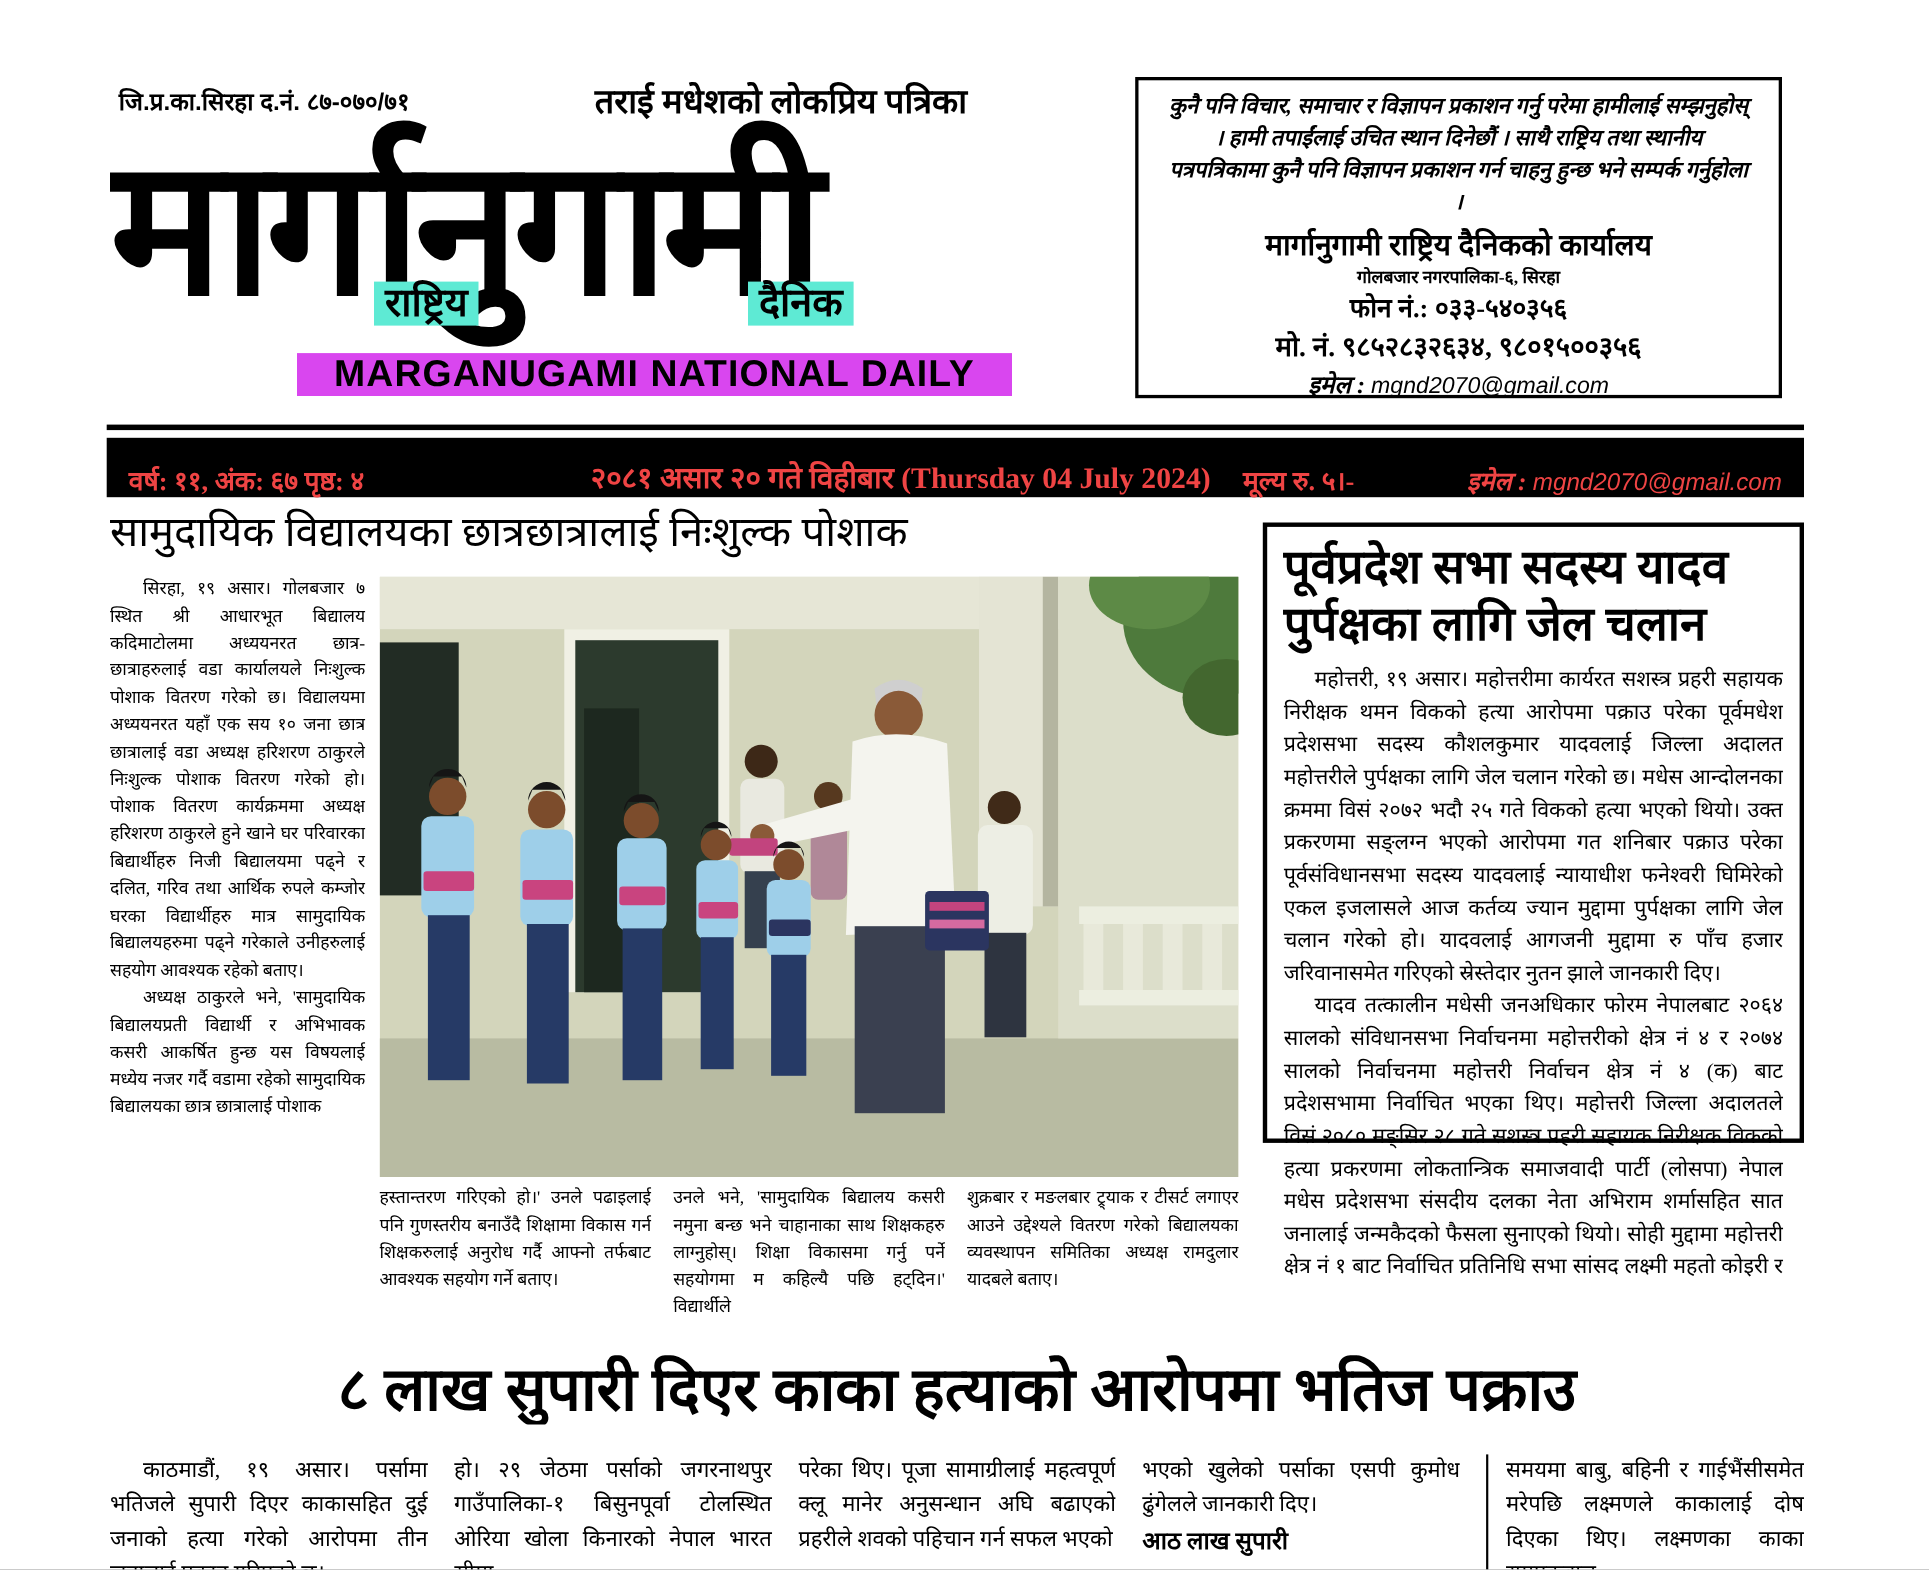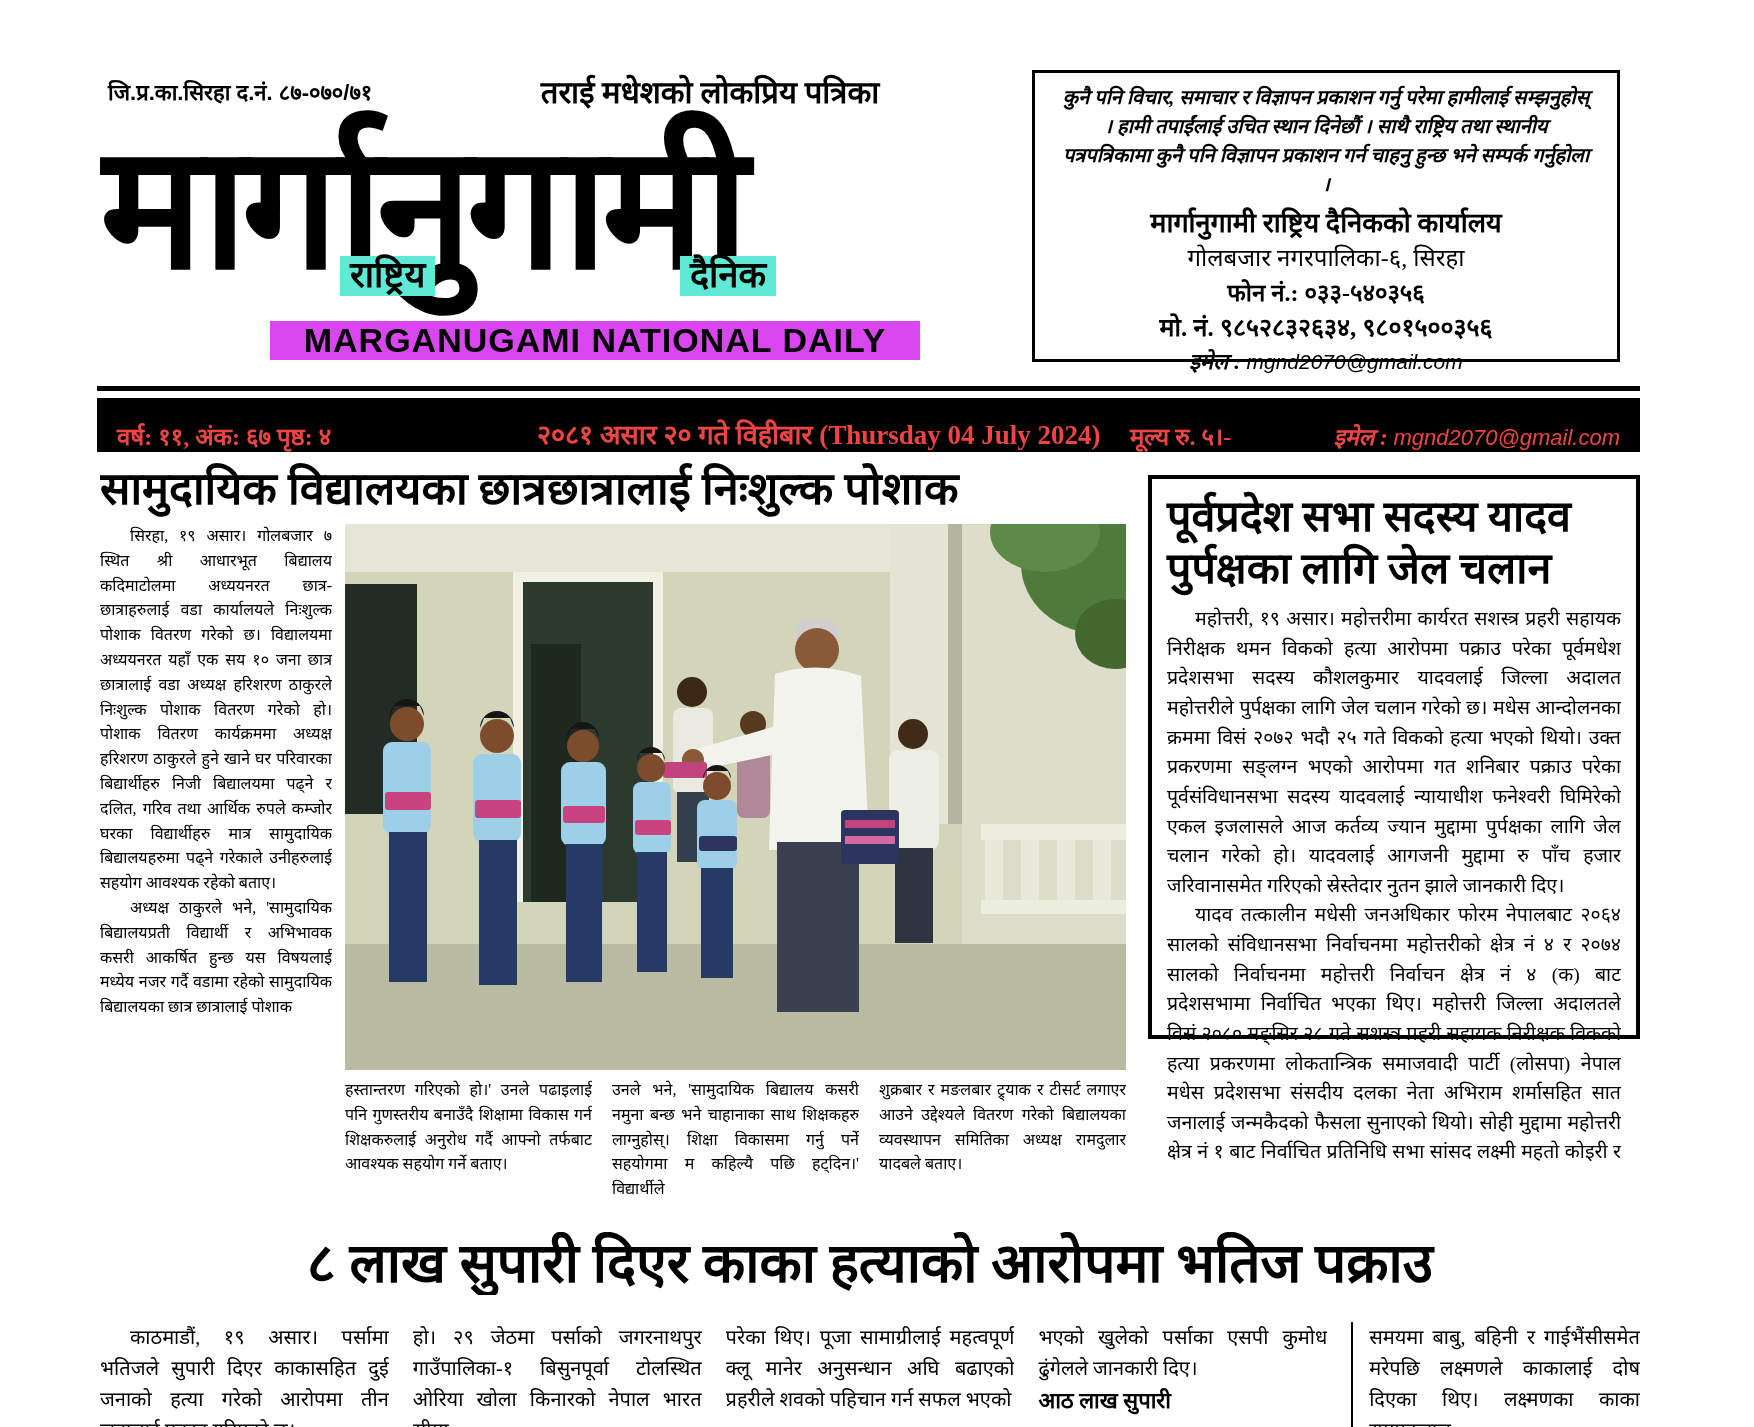--- a/index.html
+++ b/index.html
@@ -32,7 +32,7 @@
   }
   .contact-notice{font-size:20px;font-weight:bold;font-style:italic;line-height:1.45;margin:0 0 8px 0;}
   .office-title{font-size:27px;font-weight:bold;line-height:1.25;text-align:center;}
-  .office-address{font-size:24px;font-weight:normal;line-height:1.45;}
+  .office-address{font-size:16px;font-weight:bold;line-height:1.45;}
   .office-phone{font-size:24px;font-weight:bold;line-height:1.45;}
   .office-mobile{font-size:25px;font-weight:bold;line-height:1.45;}
   .office-email{font-size:22px;line-height:1.4;}

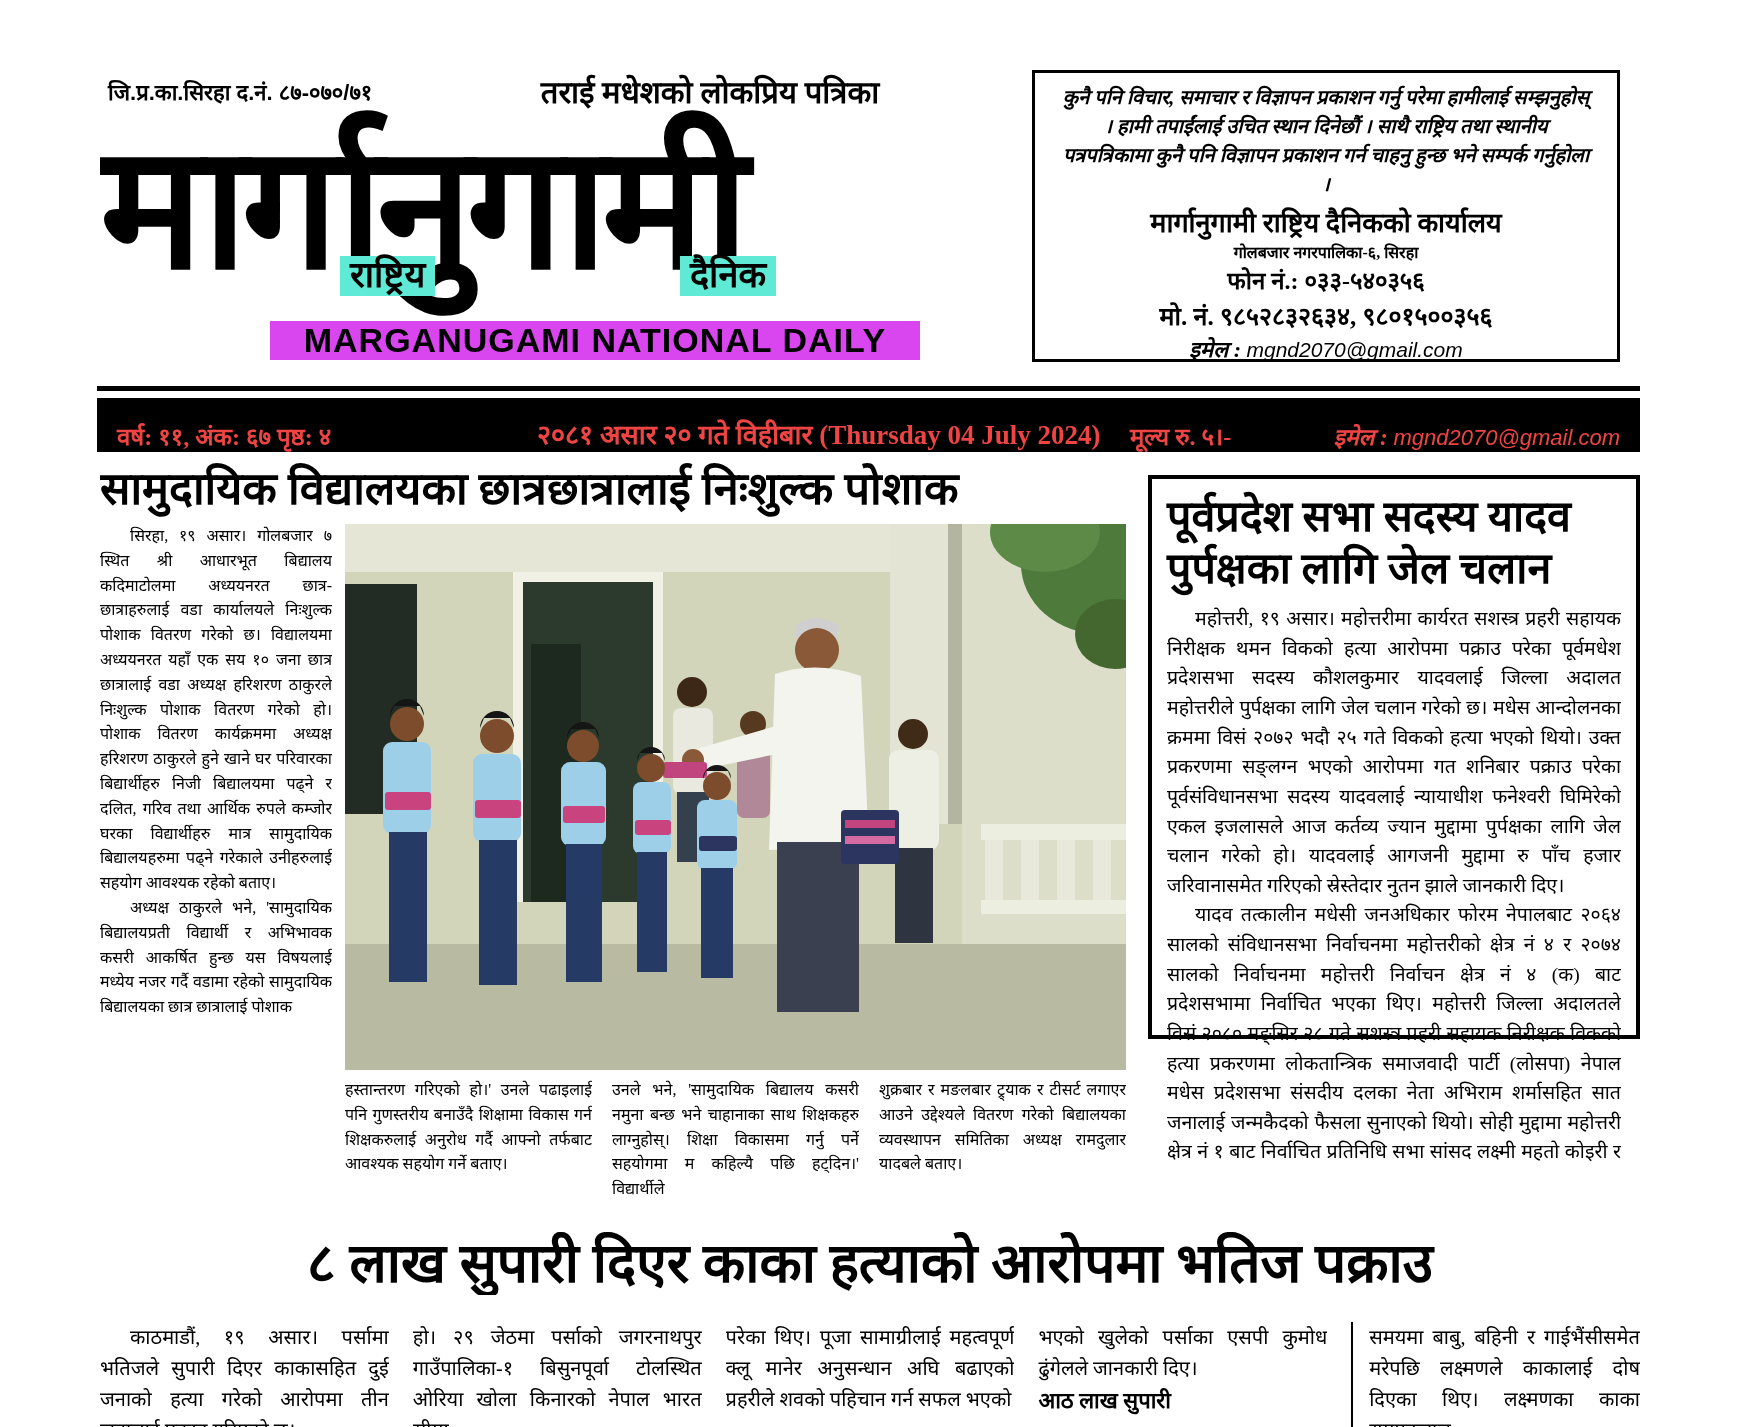--- a/index.html
+++ b/index.html
@@ -53,7 +53,7 @@
   
   .lead-headline{
     position:absolute;left:100px;top:462px;width:930px;height:58px;overflow:hidden;
-    font-size:45px;font-weight:bold;white-space:nowrap;line-height:1.2;
+    font-size:38px;font-weight:normal;white-space:nowrap;line-height:1.2;
   }
   .newscol{
     position:absolute;font-size:16px;line-height:1.55;text-align:justify;overflow:hidden;

